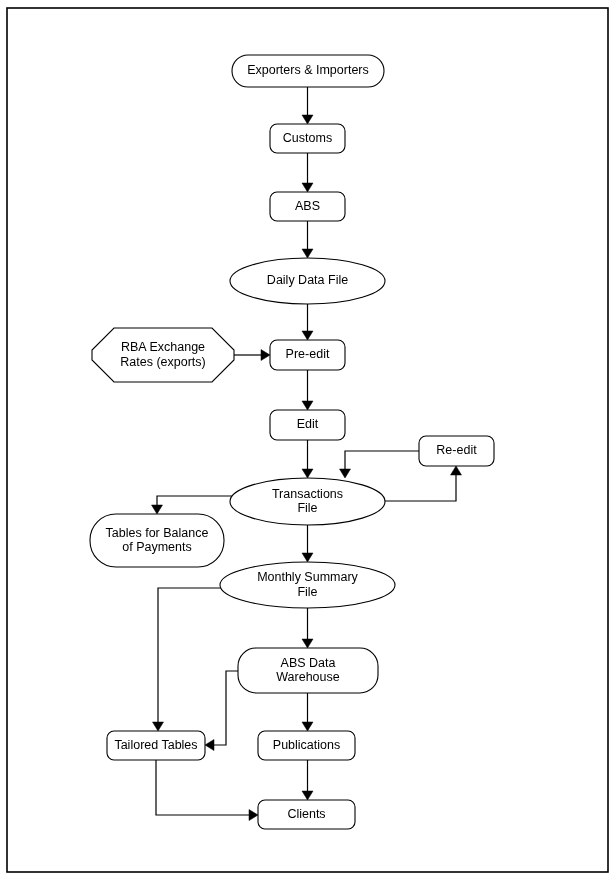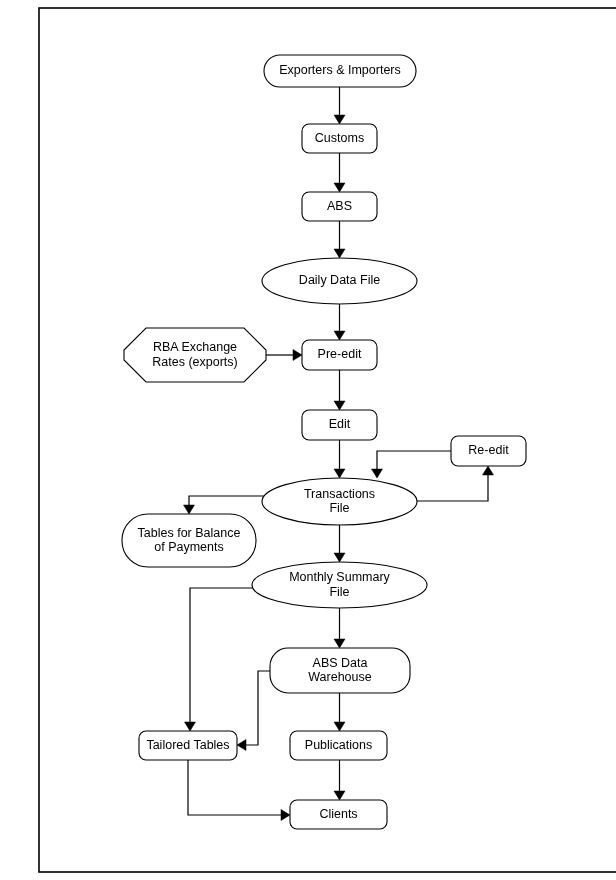--- a/index.html
+++ b/index.html
@@ -18,7 +18,6 @@
     width: 532px;
     height: 880px;
     background: #ffffff;
-    margin-left: 32px;
   }
   svg.flowchart {
     display: block;

